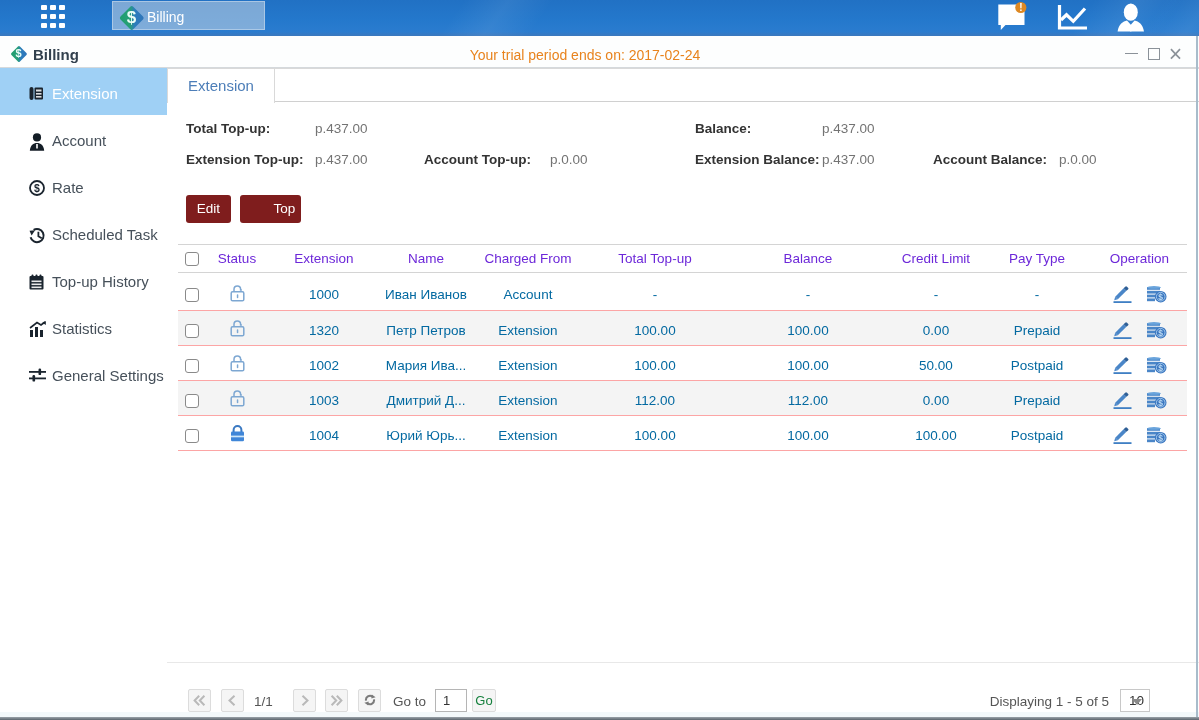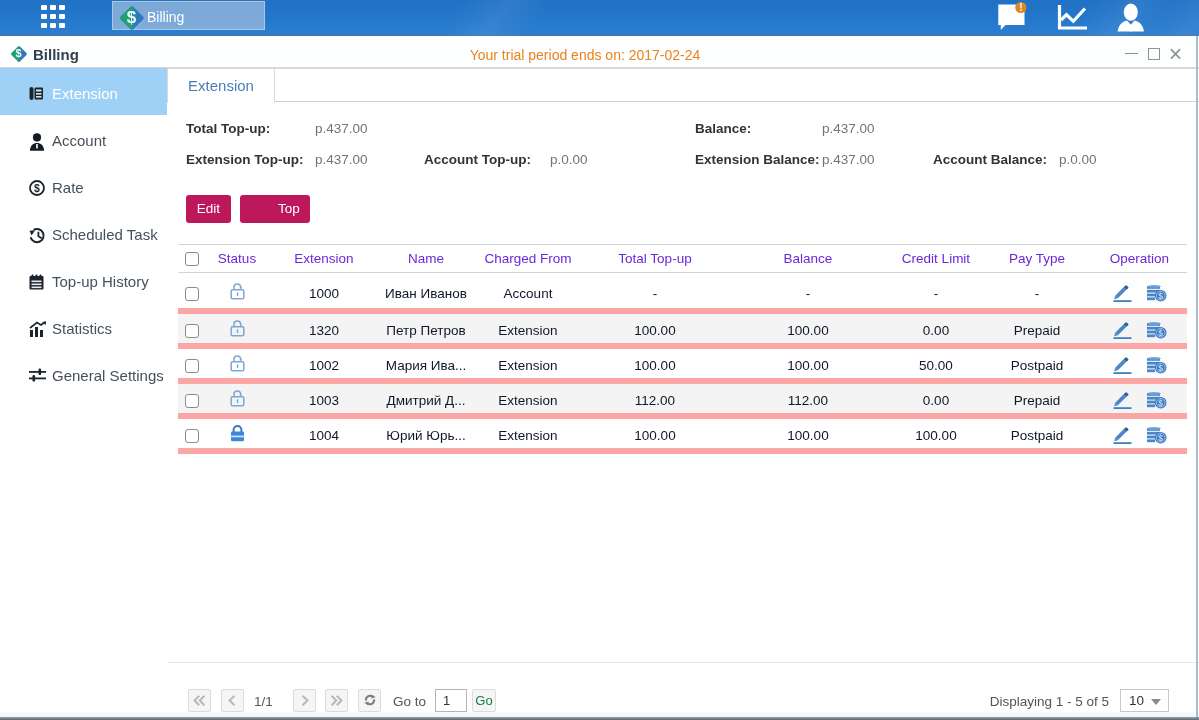--- a/index.html
+++ b/index.html
@@ -52,7 +52,7 @@
   font-size:15px; color:#4d7eb8; }
 .lblb { position:absolute; font-size:13.5px; font-weight:bold; color:#333; }
 .lblv { position:absolute; font-size:13.5px; color:#737373; }
-.btn { position:absolute; top:127px; height:28px; background:#be185d; color:#fff;
+.btn { position:absolute; top:127px; height:28px; background:#7f1d1d; color:#fff;
   font-size:13.5px; text-align:center; line-height:28px; border-radius:3px; }
 
 

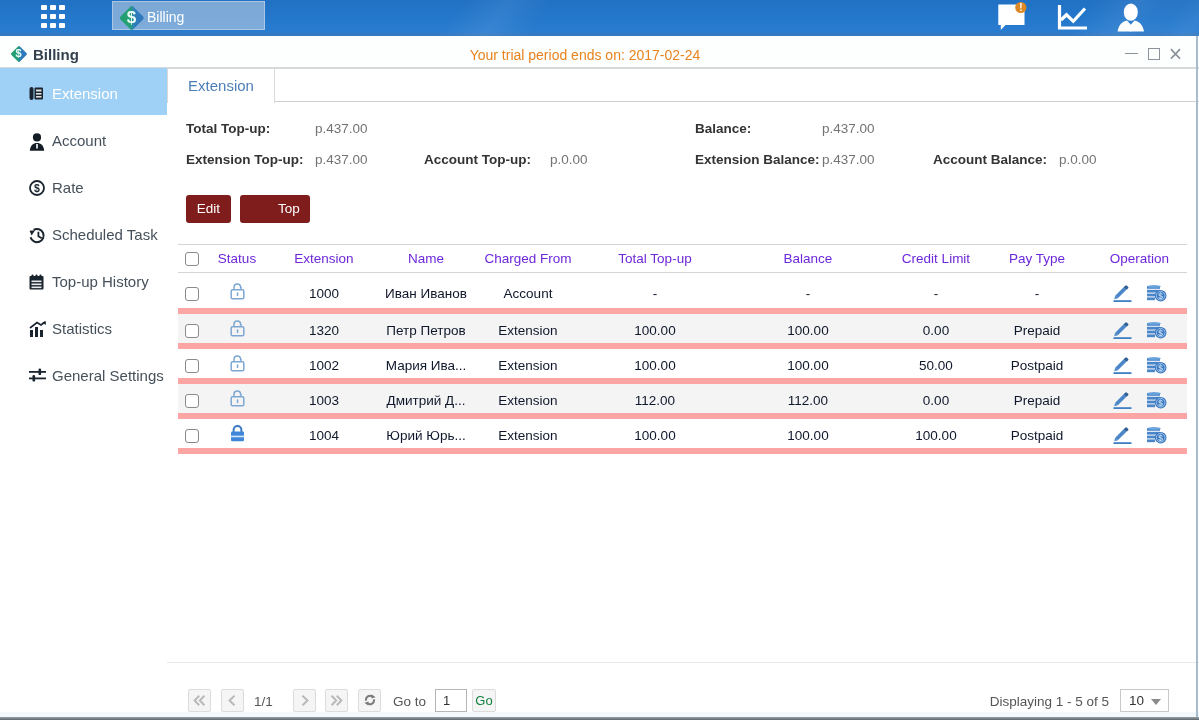--- a/index.html
+++ b/index.html
@@ -226,7 +226,7 @@
   <div class="lblv" style="left:892px; top:84px;">p.0.00</div>
 
   <div class="btn" style="left:19px; width:45px;">Edit</div>
-  <div class="btn" style="left:73px; width:70px;padding-left:28px;">Top Up</div>
+  <div class="btn" style="left:73px; width:61px;padding-left:28px;">Top Up</div>
 
   <div id="tbl">
       <table>

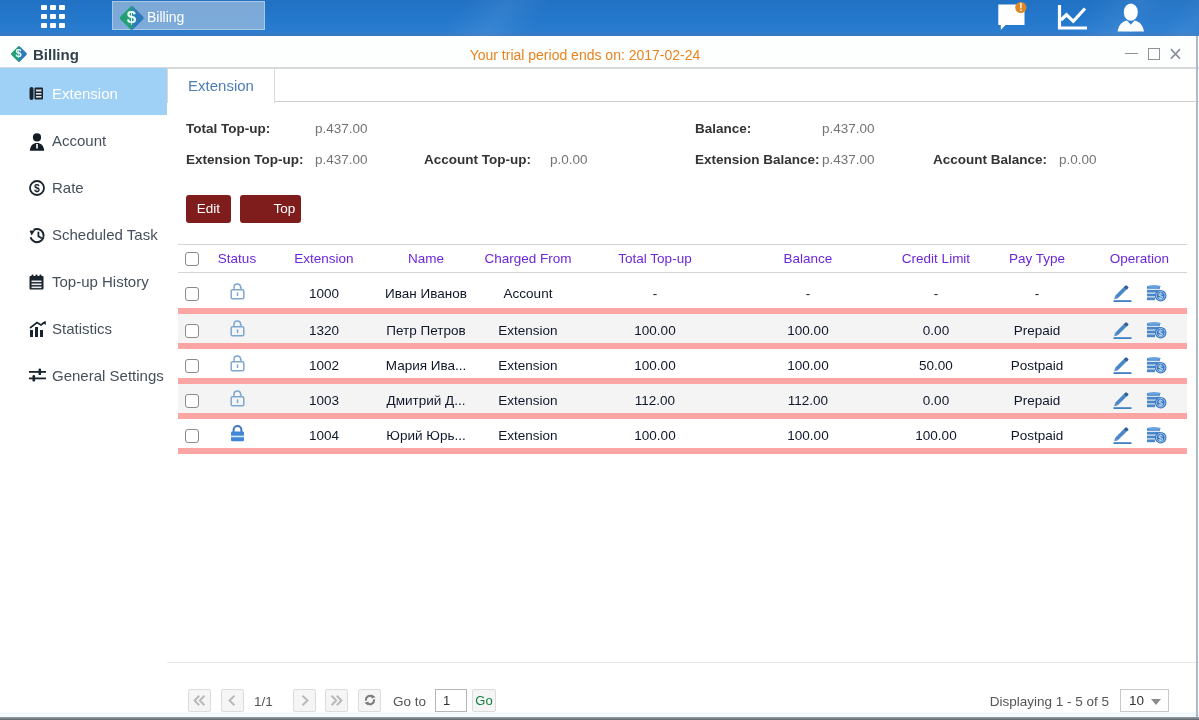--- a/index.html
+++ b/index.html
@@ -60,7 +60,7 @@
 table { border-collapse:collapse; table-layout:fixed; width:1009px; }
 th { border-top:1px solid #d4d4d4; border-bottom:1px solid #d4d4d4; height:28px;
   font-weight:normal; font-size:13.5px; color:#6d28d9; text-align:center; padding:0; }
-td { height:35px; font-size:13.5px; color:#0f172a; text-align:center; padding:4px 0 0 0; border-bottom:6px solid #fca5a5; }
+td { height:35px; font-size:13.5px; color:#0369a1; text-align:center; padding:4px 0 0 0; border-bottom:1px solid #fca5a5; }
 tr.first td { height:38px; padding-top:6px; }
 tr.odd td { background:#f4f4f4; }
 .cb { display:inline-block; width:14px; height:14px; border:1px solid #8a8a8a; border-radius:3px; background:#fff; vertical-align:middle; }

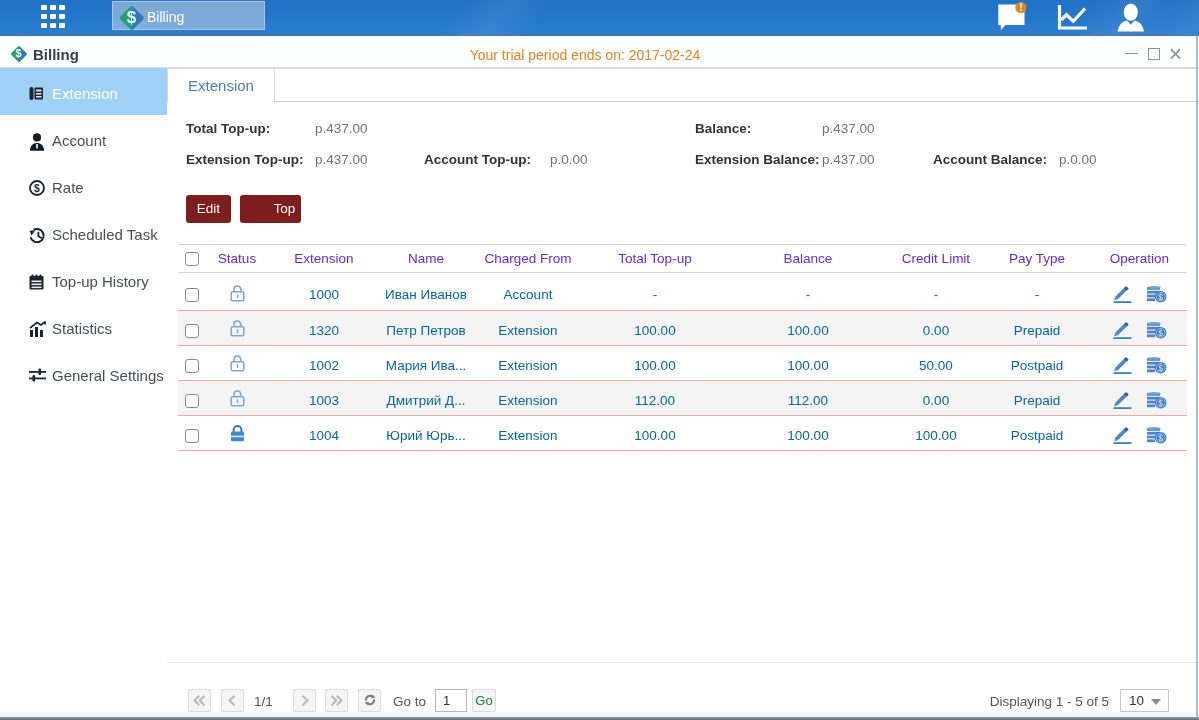--- a/index.html
+++ b/index.html
@@ -73,7 +73,7 @@
   line-height:21px; font-size:16px; }
 #goin { position:absolute; left:268px; top:26px; width:32px; height:23px; border:1px solid #b5b5b5; font-size:13px; color:#333; padding-left:7px; line-height:21px; background:#fff; }
 #disp { position:absolute; left:0; top:31px; width:942px; text-align:right; font-size:13.5px; color:#555; }
-#psel { position:absolute; left:953px; top:26px; width:49px; height:23px; border:1px solid #c8c8c8; font-size:13.5px; color:#333; }
+#psel { position:absolute; left:953px; top:26px; width:30px; height:23px; border:1px solid #c8c8c8; font-size:13.5px; color:#333; }
 #psel .v { position:absolute; left:8px; top:3px; }
 #psel .tri { position:absolute; right:7px; top:9px; width:0; height:0;
   border-left:5px solid transparent; border-right:5px solid transparent; border-top:6px solid #8a8a8a; }

